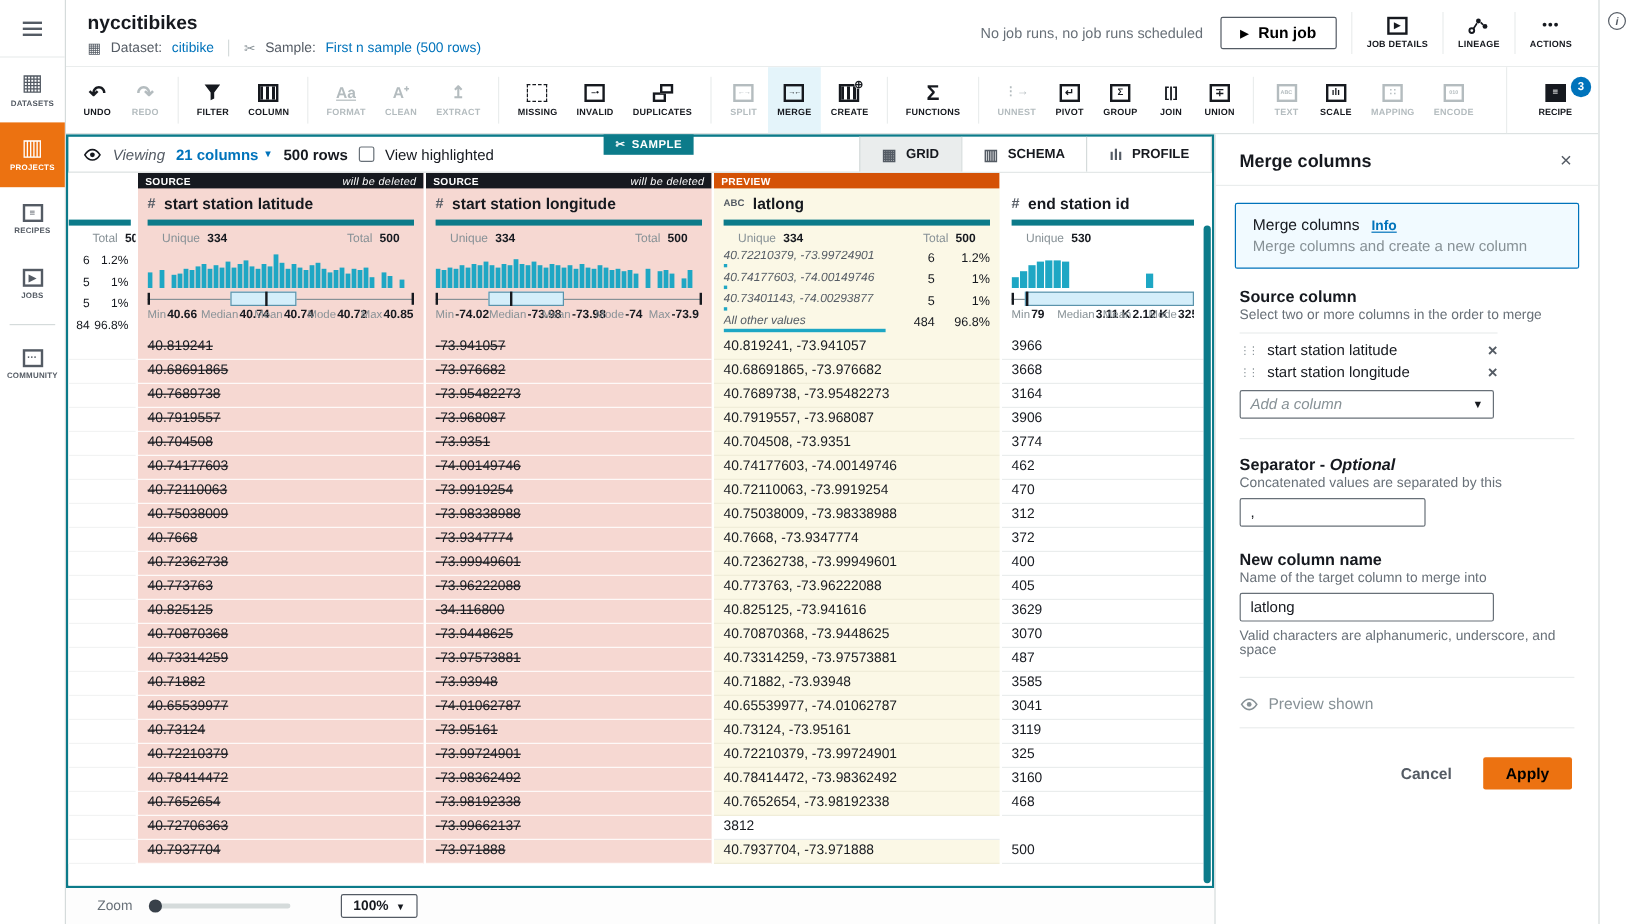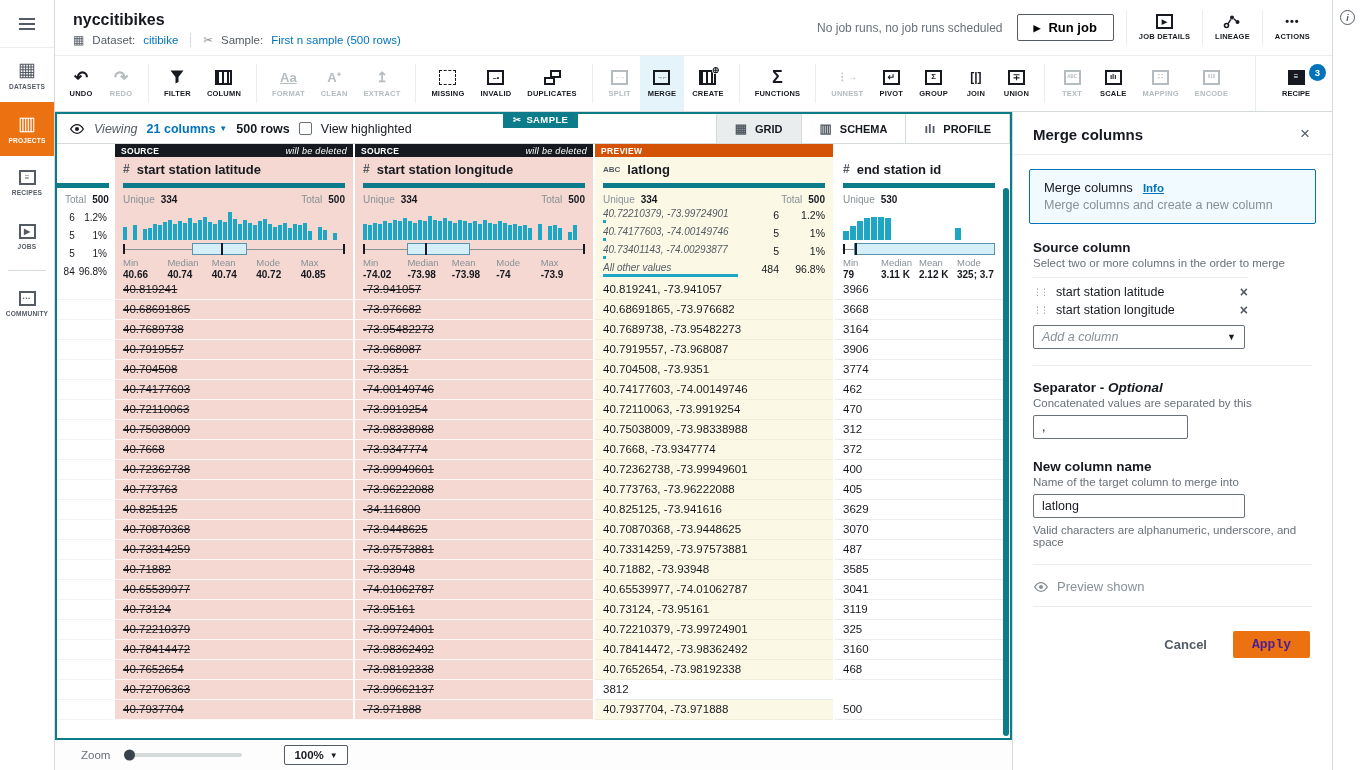--- a/index.html
+++ b/index.html
@@ -97,7 +97,7 @@
   .cname{font-size:13px;font-weight:700;}
   .underline{height:5px;background:var(--teal,#0c7b8a);margin:2px 8px 3px;}
   .underline.gut{margin:2px 4px 3px 0;}
-  .statrow{height:17px;display:flex;align-items:center;padding:0 8px;font-size:10px;}
+  .statrow{height:17px;display:flex;align-items:center;padding:0 20px;font-size:10px;}
   .statrow .sl{color:#879196;margin-right:6px;}
   .statrow .sv{font-weight:700;}
   .statrow .right{margin-left:auto;display:flex;align-items:center;}

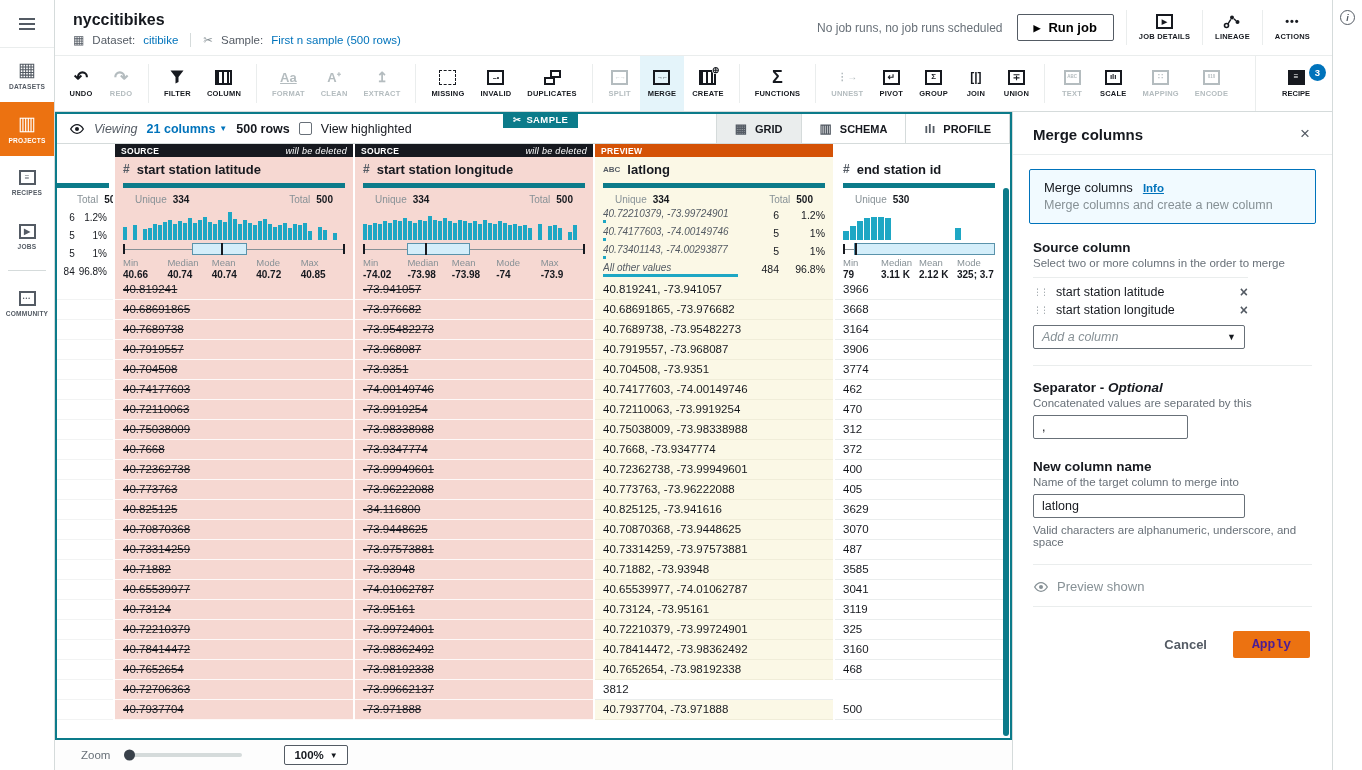--- a/index.html
+++ b/index.html
@@ -111,7 +111,7 @@
   .boxplot .bp{position:absolute;top:0;bottom:0;background:#d4eefa;border:1px solid #5a93ab;}
   .boxplot .md{position:absolute;top:0;bottom:0;width:2px;background:#16191f;}
   .mstats{display:flex;margin:2px 8px 0;overflow:hidden;white-space:nowrap;}
-  .ms{flex:1 0 auto;min-width:0;display:flex;flex-direction:column;gap:1px;flex-basis:0;}
+  .ms{flex:1 0 auto;min-width:0;display:flex;gap:1px;flex-basis:0;}
   .msl{font-size:9.5px;color:#879196;}
   .msv{font-size:10px;font-weight:700;}
   .vlist .vrow{height:18px;padding:0 8px;display:flex;align-items:flex-start;font-size:10px;padding-top:1px;}

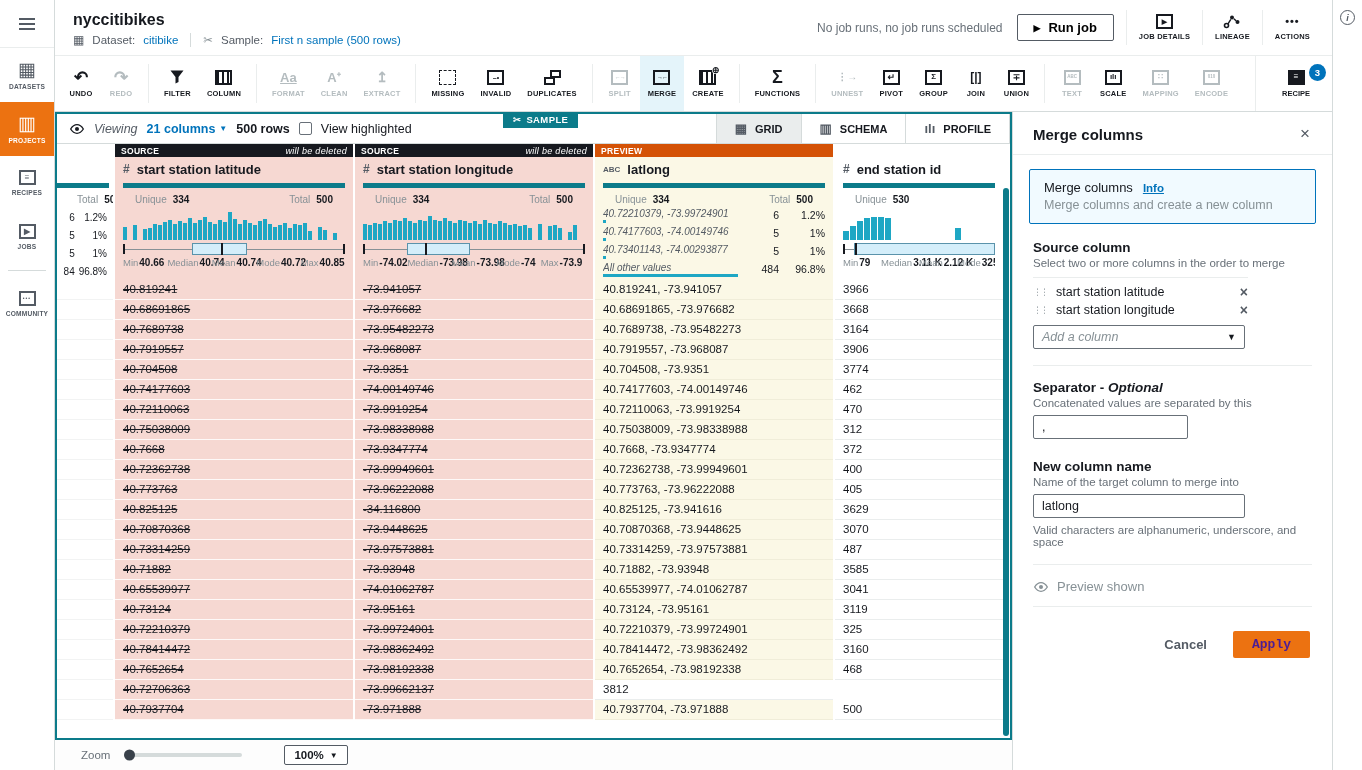--- a/index.html
+++ b/index.html
@@ -171,7 +171,7 @@
   .p-preview{display:flex;align-items:center;gap:8px;padding:0 20px;color:#879196;font-size:13px;}
   .p-actions{display:flex;align-items:center;justify-content:flex-end;padding:10px 22px 0;}
   .btn-cancel{font-size:13px;font-weight:700;color:#545b64;cursor:pointer;margin-right:26px;}
-  .btn-apply{background:var(--orange,#ec7211);color:#4c1d95;font-size:13px;font-weight:700;border:none;border-radius:2px;padding:6px 19px;cursor:pointer;font-family:Liberation Mono, monospace;}
+  .btn-apply{background:var(--orange,#ec7211);color:#000000;font-size:13px;font-weight:700;border:none;border-radius:2px;padding:6px 19px;cursor:pointer;font-family:Liberation Sans, sans-serif;}
 </style>
 </head>
 <body>

